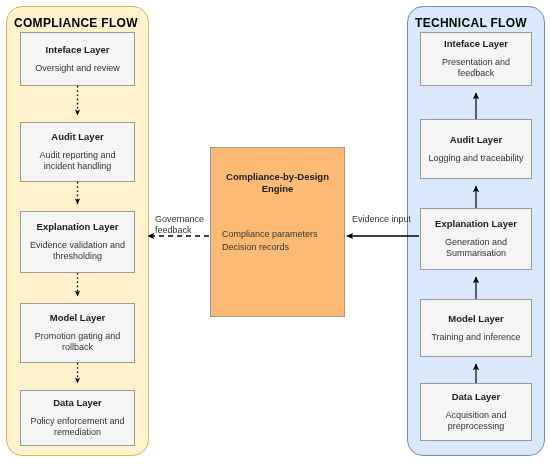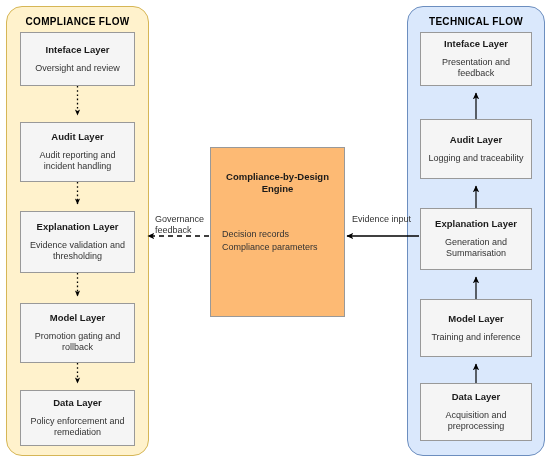--- a/index.html
+++ b/index.html
@@ -48,11 +48,11 @@
     left: 0;
     right: 0;
     top: 10px;
-    text-align: center;
-    font-size: 10px;
+    font-size: 12px;
     font-weight: bold;
     letter-spacing: 0.3px;
     color: #000000;
+    padding-left: 8px;
   }
 
   

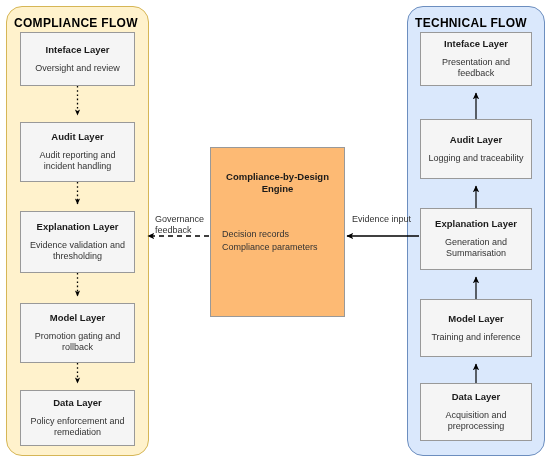--- a/index.html
+++ b/index.html
@@ -222,8 +222,8 @@
   <div class="engine-box">
     <div class="engine-title">Compliance-by-Design Engine</div>
     <div class="engine-list">
+      <div>Compliance parameters</div>
       <div>Decision records</div>
-      <div>Compliance parameters</div>
     </div>
   </div>
 

